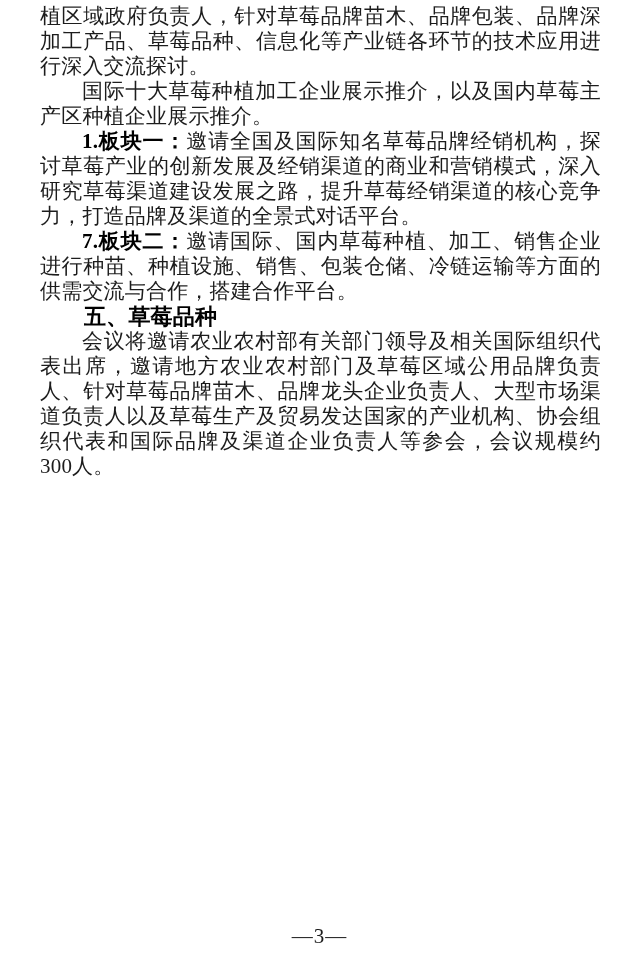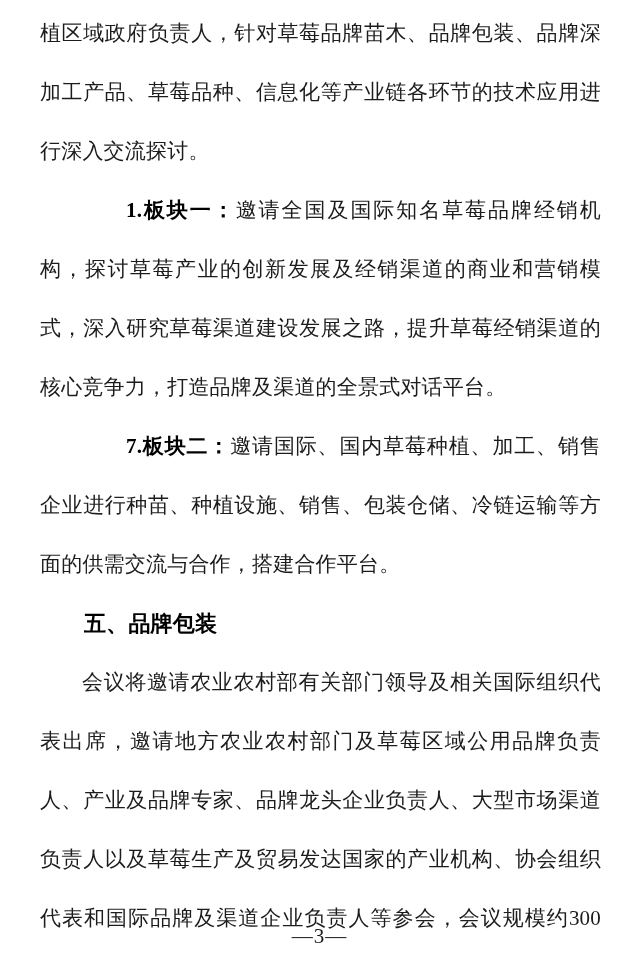--- a/index.html
+++ b/index.html
@@ -25,7 +25,7 @@
   .text-col p {
     margin: 0;
     font-size: 21px;
-    line-height: 59px;
+    line-height: 25px;
     text-align: justify;
     text-justify: inter-ideograph;
     letter-spacing: 0.2px;

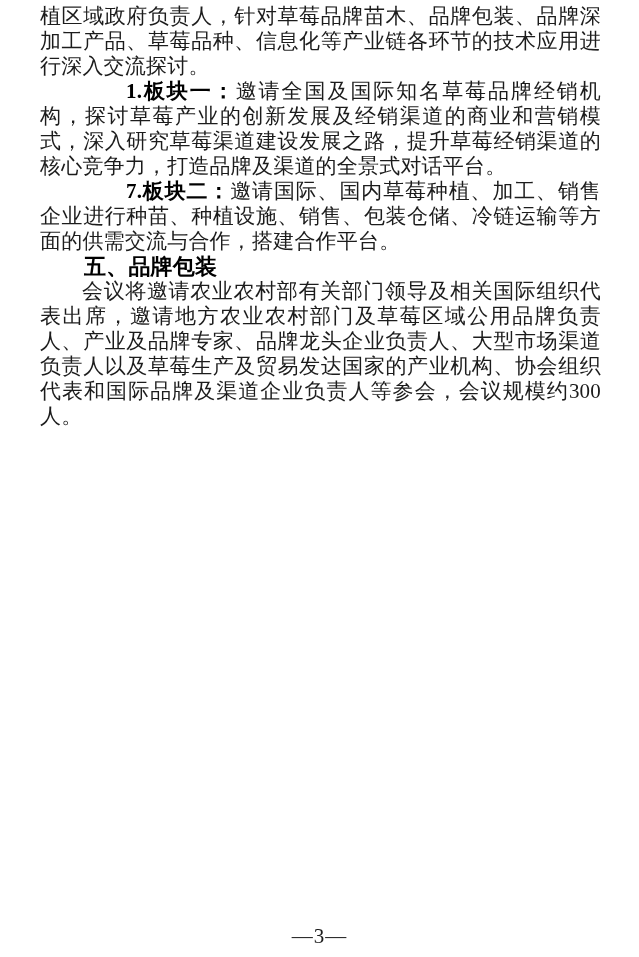--- a/index.html
+++ b/index.html
@@ -64,6 +64,7 @@
     <p>植区域政府负责人，针对草莓品牌苗木、品牌包装、品牌深加工产品、草莓品种、信息化等产业链各环节的技术应用进行深入交流探讨。</p>
 
 
+    <p class="indent">国际十大草莓种植加工企业展示推介，以及国内草莓主产区种植企业展示推介。</p>
 
 
     <p class="indent"><span class="bold">1.板块一：</span><span>邀请全国及国际知名草莓品牌经销机构，探讨草莓产业的创新发展及经销渠道的商业和营销模式，深入研究草莓渠道建设发展之路，提升草莓经销渠道的核心竞争力，打造品牌及渠道的全景式对话平台。</span></p>

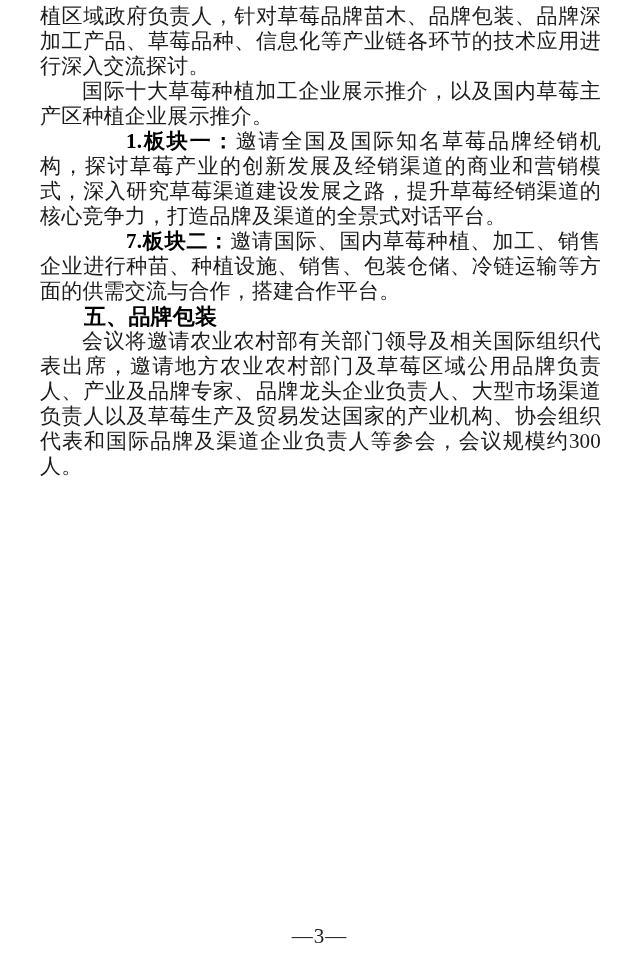--- a/index.html
+++ b/index.html
@@ -36,7 +36,6 @@
   .bold {
     font-weight: bold;
     color: #000000;
-    margin-left: 44px;
   }
   .hei {
     font-family: "Liberation Sans", "DejaVu Sans", sans-serif;

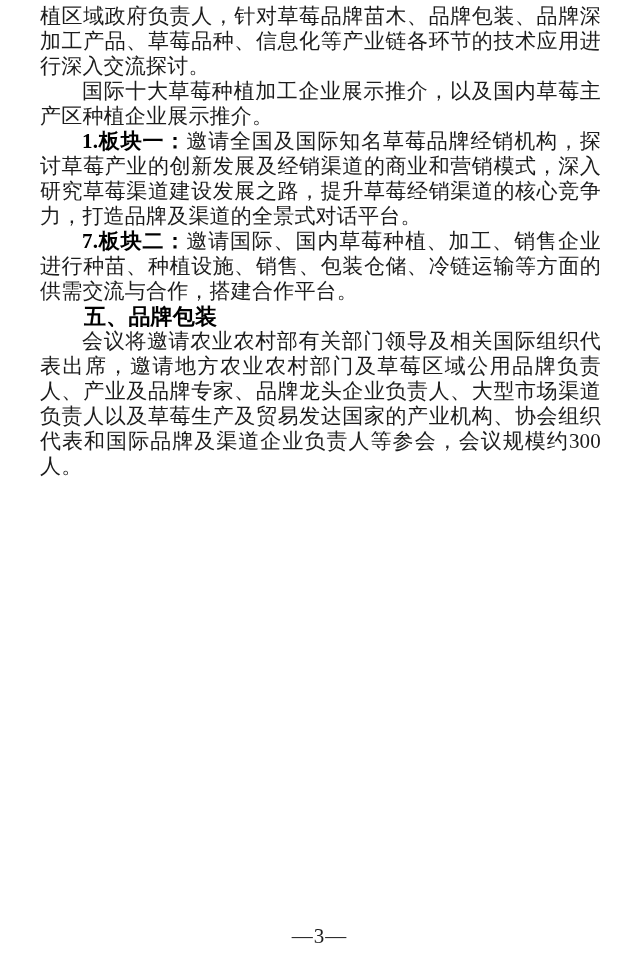--- a/index.html
+++ b/index.html
@@ -70,7 +70,7 @@
 
     <p class="indent"><span class="bold">7.板块二：</span><span>邀请国际、国内草莓种植、加工、销售企业进行种苗、种植设施、销售、包装仓储、冷链运输等方面的供需交流与合作，搭建合作平台。</span></p>
 
-    <p class="indent hei">五、品牌包装</p>
+    <p class="indent hei">五、草莓品种</p>
 
     <p class="indent">会议将邀请农业农村部有关部门领导及相关国际组织代表出席，邀请地方农业农村部门及草莓区域公用品牌负责人、产业及品牌专家、品牌龙头企业负责人、大型市场渠道负责人以及草莓生产及贸易发达国家的产业机构、协会组织代表和国际品牌及渠道企业负责人等参会，会议规模约300人。</p>
 

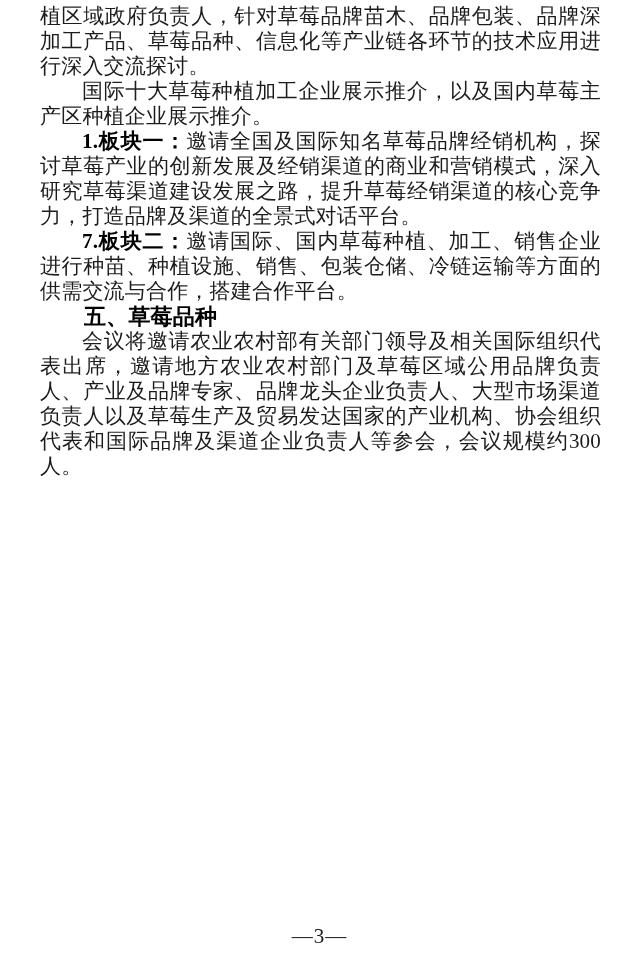--- a/index.html
+++ b/index.html
@@ -72,7 +72,7 @@
 
     <p class="indent hei">五、草莓品种</p>
 
-    <p class="indent">会议将邀请农业农村部有关部门领导及相关国际组织代表出席，邀请地方农业农村部门及草莓区域公用品牌负责人、产业及品牌专家、品牌龙头企业负责人、大型市场渠道负责人以及草莓生产及贸易发达国家的产业机构、协会组织代表和国际品牌及渠道企业负责人等参会，会议规模约300人。</p>
+    <p class="indent">会议将邀请农业农村部有关部门领导及相关国际组织代表出席，邀请地方农业农村部门及草莓区域公用品牌负责人、针对草莓品牌苗木、品牌龙头企业负责人、大型市场渠道负责人以及草莓生产及贸易发达国家的产业机构、协会组织代表和国际品牌及渠道企业负责人等参会，会议规模约300人。</p>
 
   </div>
 

